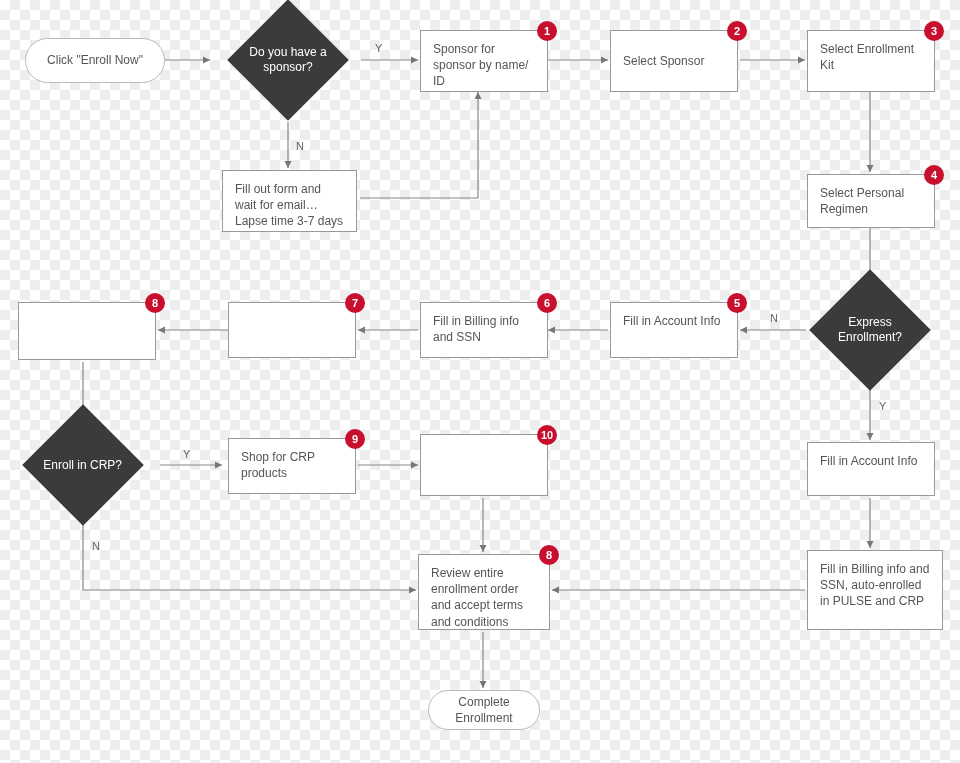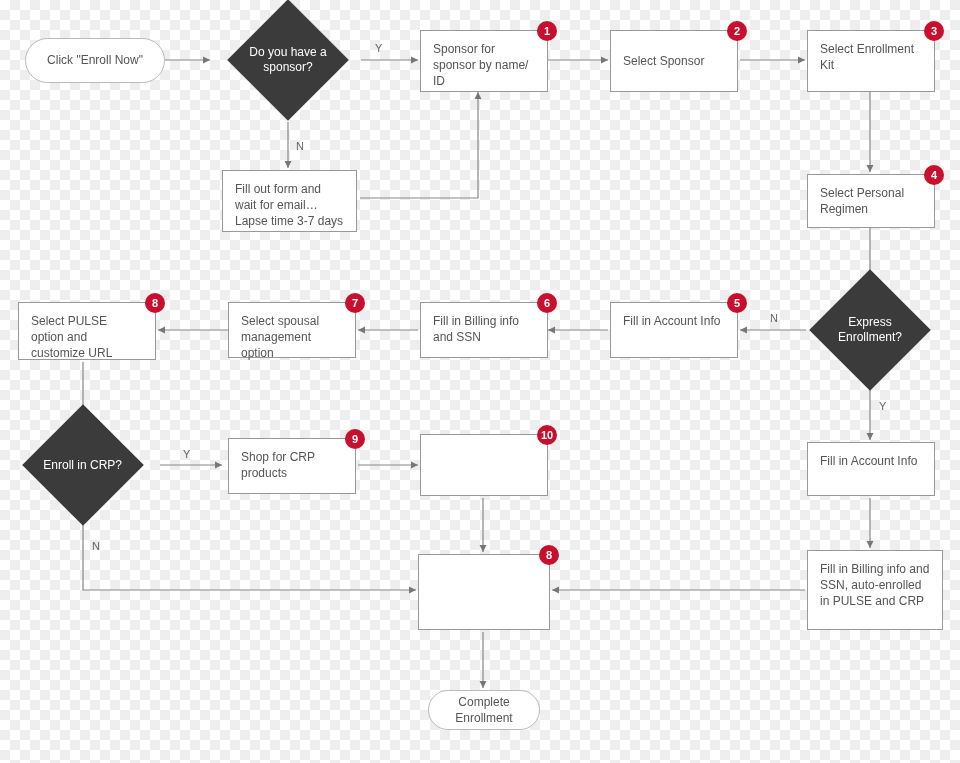--- a/index.html
+++ b/index.html
@@ -185,7 +185,6 @@
 </div>
 
 <div class="node" style="left:18px; top:302px; width:138px; height:58px;">
-  <span>Select PULSE option and customize URL</span>
   <div class="badge">8</div>
 </div>
 

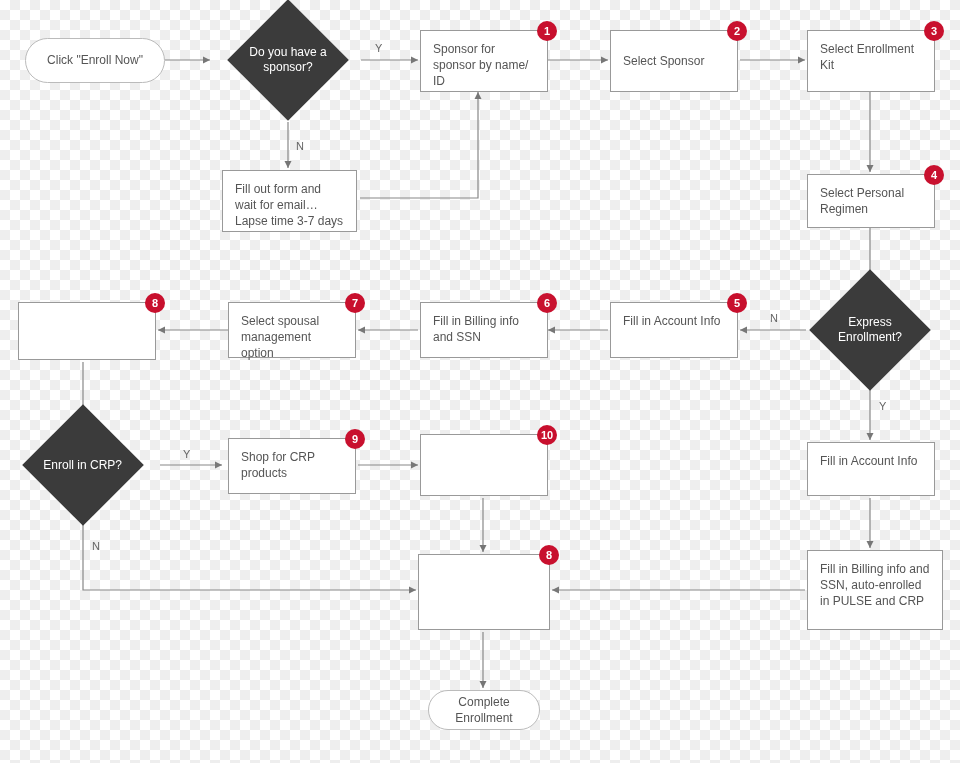--- a/index.html
+++ b/index.html
@@ -180,7 +180,6 @@
 </div>
 
 <div class="node" style="left:228px; top:302px; width:128px; height:56px;">
-  <span>Select spousal management option</span>
   <div class="badge">7</div>
 </div>
 

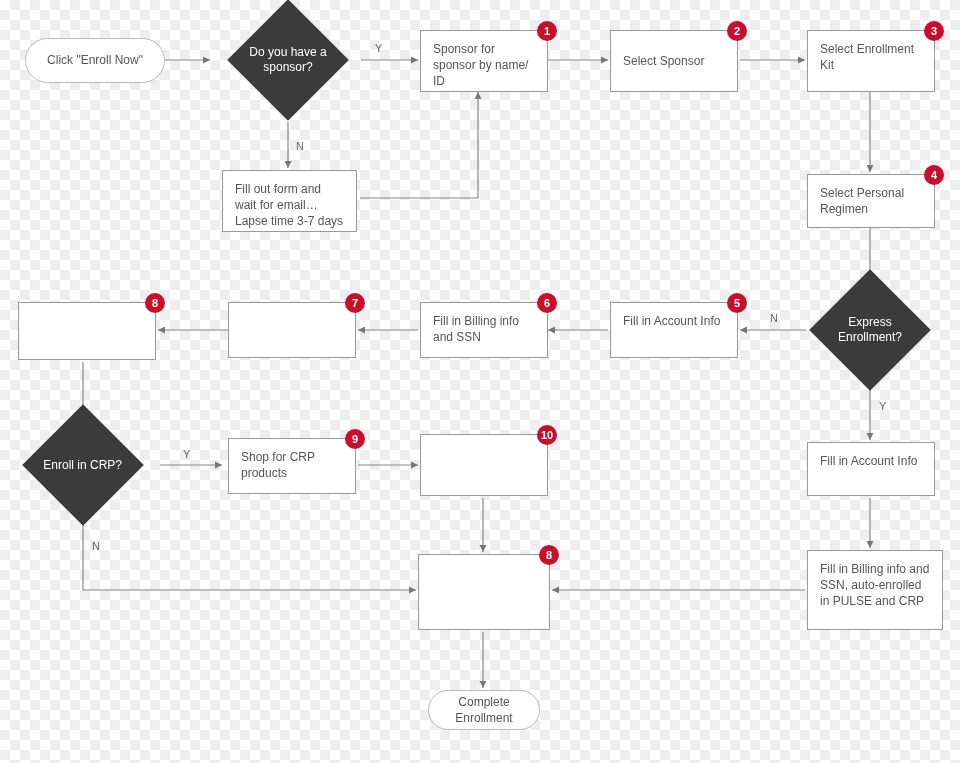--- a/index.html
+++ b/index.html
@@ -203,6 +203,7 @@
 </div>
 
 <div class="node" style="left:418px; top:554px; width:132px; height:76px;">
+  <span>Review entire enrollment order and accept terms and conditions</span>
   <div class="badge">8</div>
 </div>
 

